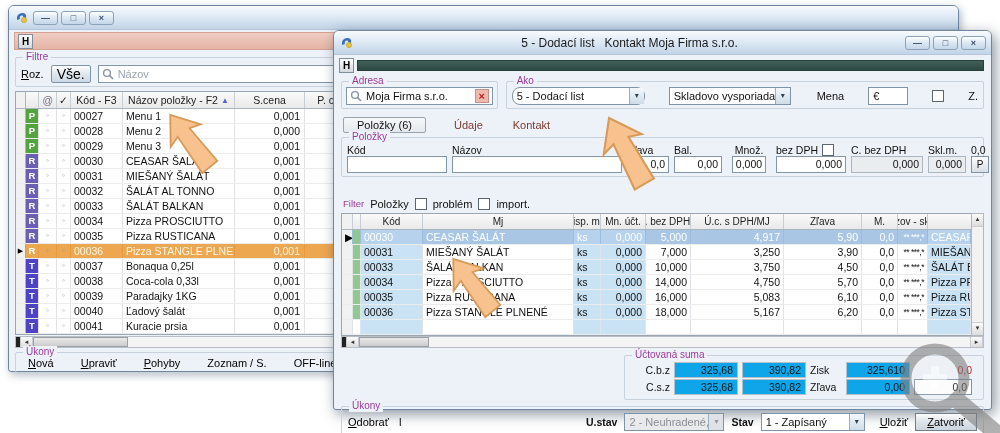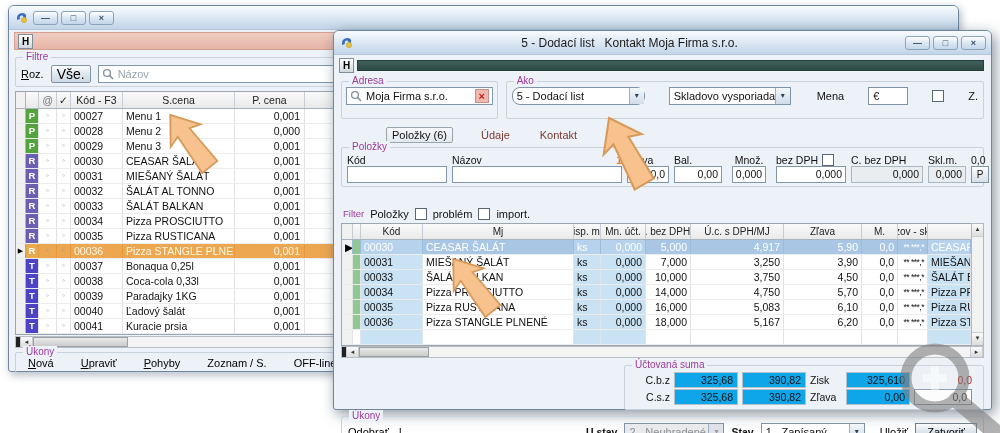--- a/index.html
+++ b/index.html
@@ -74,7 +74,7 @@
   .tealbar { flex: 1; height: 11px; background: linear-gradient(#42605a, #2c4942); border: 1px solid #24403a; }
   .form-row { display: flex; gap: 8px; margin: 8px 7px 0; }
   .grp.adresa { width: 160px; padding: 5px 4px 3px; }
-  .grp.ako { flex: 1; display: flex; gap: 24px; padding: 5px 5px 13px; align-items: center; }
+  .grp.ako { flex: 1; display: flex; gap: 24px; padding: 5px 5px 3px; align-items: center; }
   .ako-sel1 { width: 133px; border-radius: 8px; } .ako-sel2 { width: 122px; }
   .mena-label { margin-left: 2px; }
   .mena-input { width: 40px; height: 18px; border: 1px solid #7f93a6; background: #fff; padding: 2px 4px; }

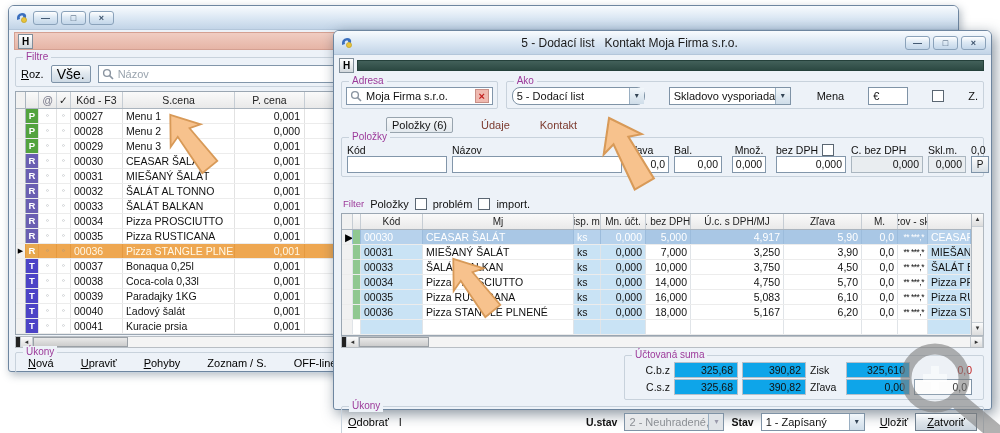--- a/index.html
+++ b/index.html
@@ -175,6 +175,7 @@
           <div class="c at">@</div>
           <div class="c">✓</div>
           <div class="c">Kód - F3</div>
+          <div class="c">Názov položky - F2<span class="sort">▲</span></div>
           <div class="c">S.cena</div>
           <div class="c">P. cena</div>
           <div class="c"></div>

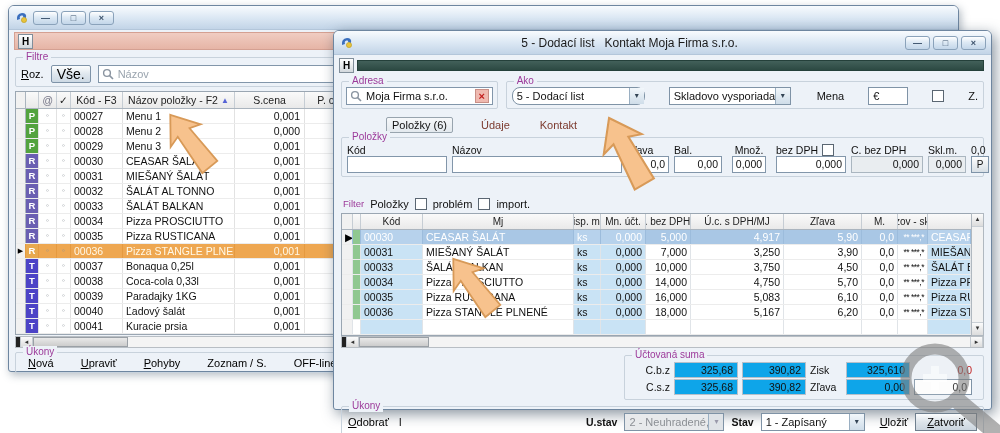--- a/index.html
+++ b/index.html
@@ -80,7 +80,7 @@
   .mena-input { width: 40px; height: 18px; border: 1px solid #7f93a6; background: #fff; padding: 2px 4px; }
   .tabs { display: flex; gap: 26px; margin: 7px 9px 0; align-items: center; height: 17px; }
   .tab { font-size: 11px; color: #7c3a2e; cursor: pointer; padding: 1px 2px; }
-  .tab.active { color: #111; border: 1px solid #98a4ae; background: linear-gradient(#f6f8fa, #e3e9ee); border-radius: 2px; padding: 1px 5px; margin-left: 43px; }
+  .tab.active { color: #111; border: 1px solid #98a4ae; background: linear-gradient(#f6f8fa, #e3e9ee); border-radius: 2px; padding: 1px 13px; }
   .grp.polozky { margin: 4px 7px 0; padding: 6px 5px 3px; }
   .pfields { display: flex; gap: 5px; }
   .pf { display: flex; flex-direction: column; flex: none; }

